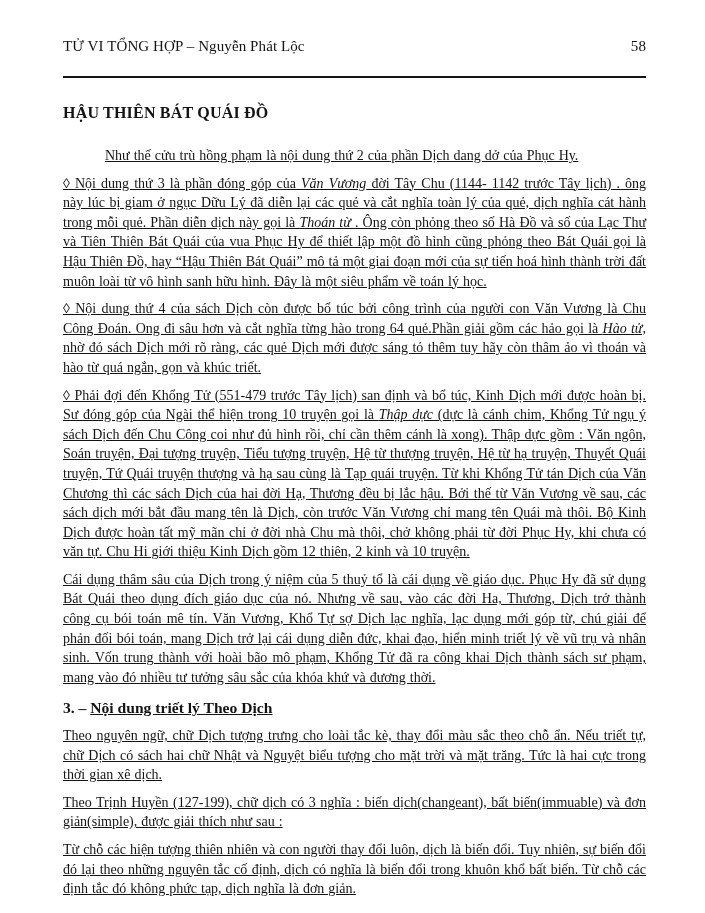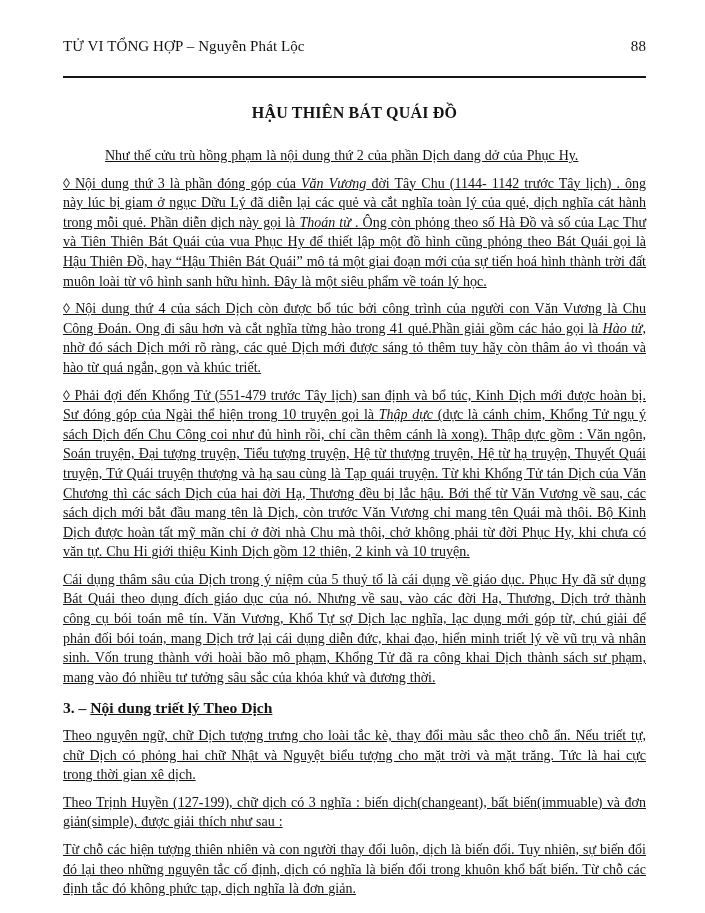--- a/index.html
+++ b/index.html
@@ -71,7 +71,7 @@
 
   <div class="header-row">
     <span>TỬ VI TỔNG HỢP – Nguyễn Phát Lộc</span>
-    <span>88</span>
+    <span>58</span>
   </div>
 
   <hr class="rule">

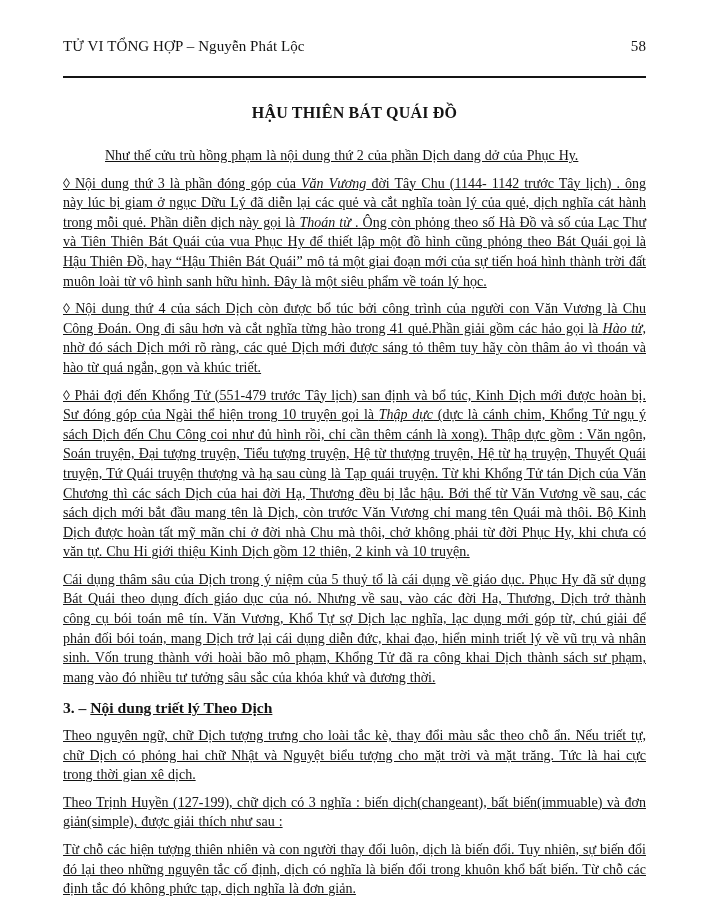--- a/index.html
+++ b/index.html
@@ -33,7 +33,6 @@
   .title-row {
     margin-top: 26px;
     display: flex;
-    justify-content: center;
     gap: 37px;
     font-weight: bold;
     font-size: 16px;

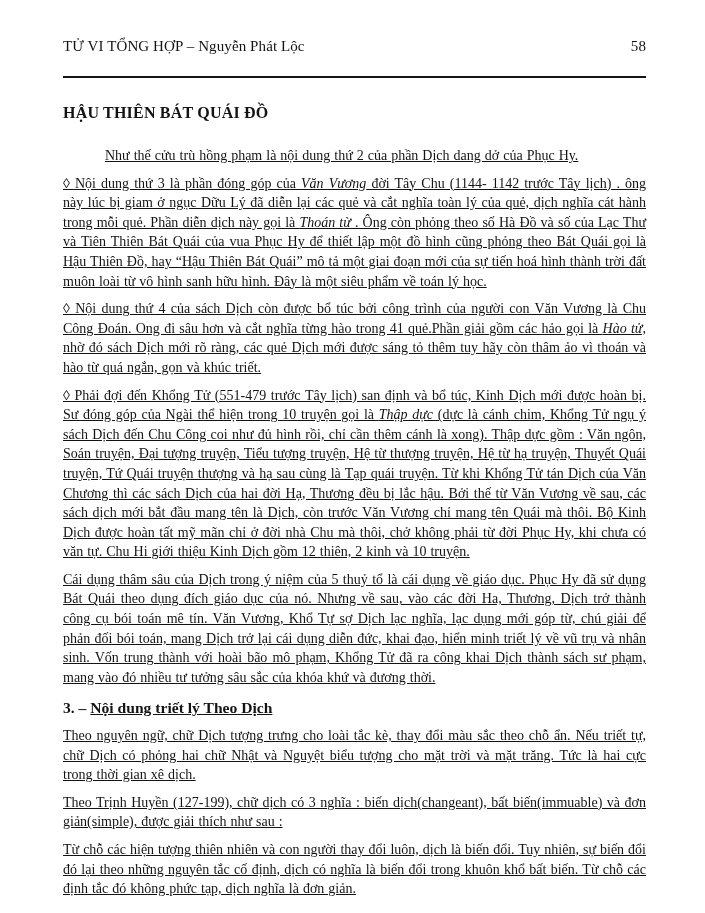--- a/index.html
+++ b/index.html
@@ -85,7 +85,7 @@
 
     <p class="para"><span>◊ Nội dung thứ 3 là phần đóng góp của </span><span class="iu">Văn Vương</span><span> đời Tây Chu (1144- 1142 trước Tây lịch) . ông này lúc bị giam ở ngục Dữu Lý đã diễn lại các quẻ và cắt nghĩa toàn lý của quẻ, dịch nghĩa cát hành trong mỗi quẻ. Phần diễn dịch này gọi là </span><span class="iu">Thoán từ</span><span> . Ông còn phỏng theo số Hà Đồ và số của Lạc Thư và Tiên Thiên Bát Quái của vua Phục Hy để thiết lập một đồ hình cũng phỏng theo Bát Quái gọi là Hậu Thiên Đồ, hay “Hậu Thiên Bát Quái” mô tả một giai đoạn mới của sự tiến hoá hình thành trời đất muôn loài từ vô hình sanh hữu hình. Đây là một siêu phẩm về toán lý học.</span></p>
 
-    <p class="para"><span>◊ Nội dung thứ 4 của sách Dịch còn được bổ túc bởi công trình của người con Văn Vương là Chu Công Đoán. Ong đi sâu hơn và cắt nghĩa từng hào trong 41 quẻ.Phần giải gồm các hảo gọi là </span><span class="i">Hào tử,</span><span> nhờ đó sách Dịch mới rõ ràng, các quẻ Dịch mới được sáng tỏ thêm tuy hãy còn thâm ảo vì thoán và hào từ quá ngắn, gọn và khúc triết.</span></p>
+    <p class="para"><span>◊ Nội dung thứ 4 của sách Dịch còn được bổ túc bởi công trình của người con Văn Vương là Chu Công Đoán. Ong đi sâu hơn và cắt nghĩa từng hào trong 64 quẻ.Phần giải gồm các hảo gọi là </span><span class="i">Hào tử,</span><span> nhờ đó sách Dịch mới rõ ràng, các quẻ Dịch mới được sáng tỏ thêm tuy hãy còn thâm ảo vì thoán và hào từ quá ngắn, gọn và khúc triết.</span></p>
 
     <p class="para"><span>◊ Phải  đợi đến Khổng Tử (551-479 trước Tây lịch) san định và bổ túc, Kinh Dịch mới được hoàn bị. Sư đóng góp của Ngài thể hiện trong 10 truyện gọi là </span><span class="i">Thập dực</span><span> (dực là cánh chim, Khổng Tử ngụ ý sách Dịch đến Chu Công coi như đủ hình rồi, chỉ cần thêm cánh là xong). Thập dực gồm : Văn ngôn, Soán truyện, Đại tượng truyện, Tiểu tượng truyện, Hệ từ thượng truyện, Hệ từ hạ truyện, Thuyết Quái truyện, Tứ Quái truyện thượng và hạ sau cùng là Tạp quái truyện. Từ khi Khổng Tử tán Dịch của Văn Chương thì các sách Dịch của hai đời Hạ, Thương đều bị lắc hậu. Bởi thế từ Văn Vương về sau, các sách dịch mới bắt đầu mang tên là Dịch, còn trước Văn Vương chỉ mang tên Quái mà thôi. Bộ Kinh Dịch được hoàn tất mỹ mãn chỉ ở đời nhà Chu mà thôi, chở không phải từ đời Phục Hy, khi chưa có văn tự. Chu Hi giới thiệu Kinh Dịch gồm 12 thiên, 2 kinh và 10 truyện.</span></p>
 

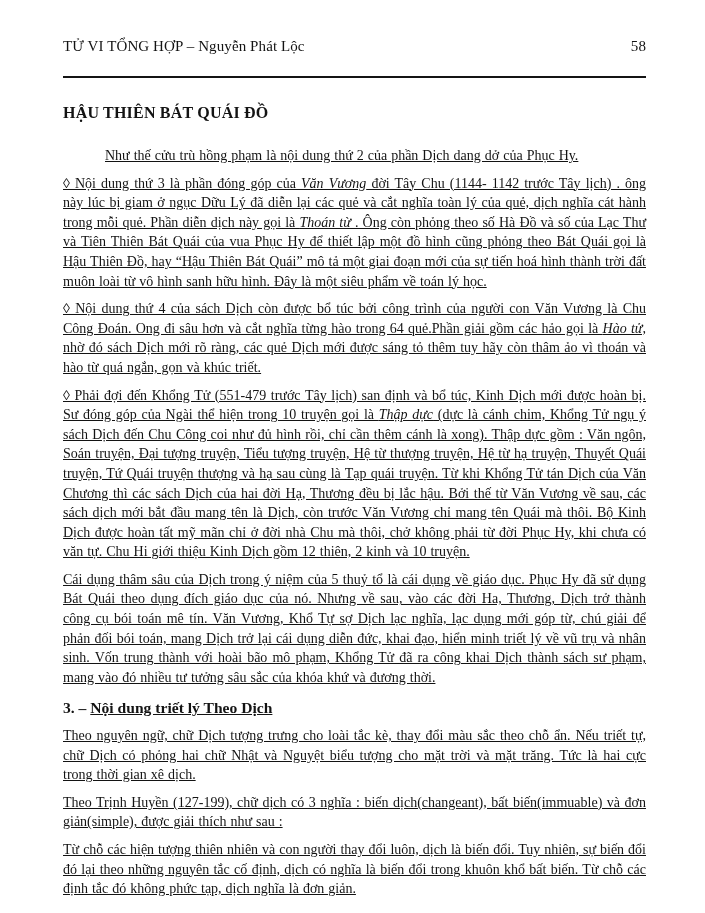--- a/index.html
+++ b/index.html
@@ -93,7 +93,7 @@
 
     <p class="section-heading"><span>3. – </span><span class="u">Nội dung triết lý Theo Dịch</span></p>
 
-    <p class="para">Theo nguyên ngữ, chữ Dịch tượng trưng cho loài tắc kè, thay đổi màu sắc theo chỗ ẩn. Nếu triết tự, chữ Dịch có phỏng hai chữ Nhật và Nguyệt biểu tượng cho mặt trời và mặt trăng. Tức là hai cực trong thời gian xê dịch.</p>
+    <p class="para">Theo nguyên ngữ, chữ Dịch tượng trưng cho loài tắc kè, thay đổi màu sắc theo chỗ ẩn. Nếu triết tự, chữ Dịch có sách hai chữ Nhật và Nguyệt biểu tượng cho mặt trời và mặt trăng. Tức là hai cực trong thời gian xê dịch.</p>
 
     <p class="para">Theo Trịnh Huyền (127-199), chữ dịch có 3 nghĩa : biến dịch(changeant), bất biến(immuable) và đơn giản(simple), được giải thích như sau :</p>
 

